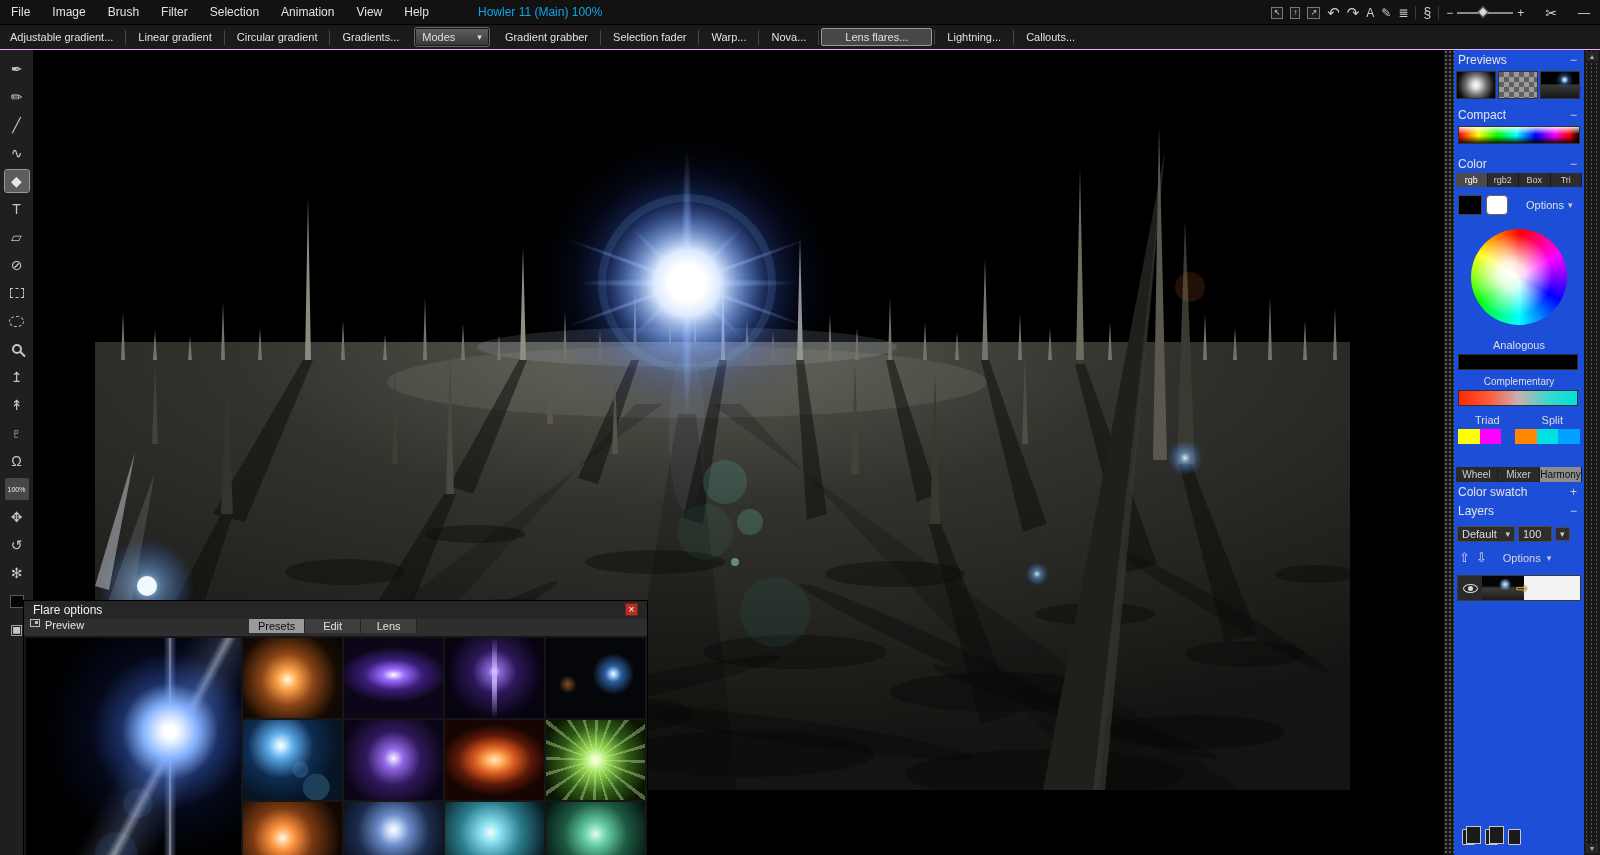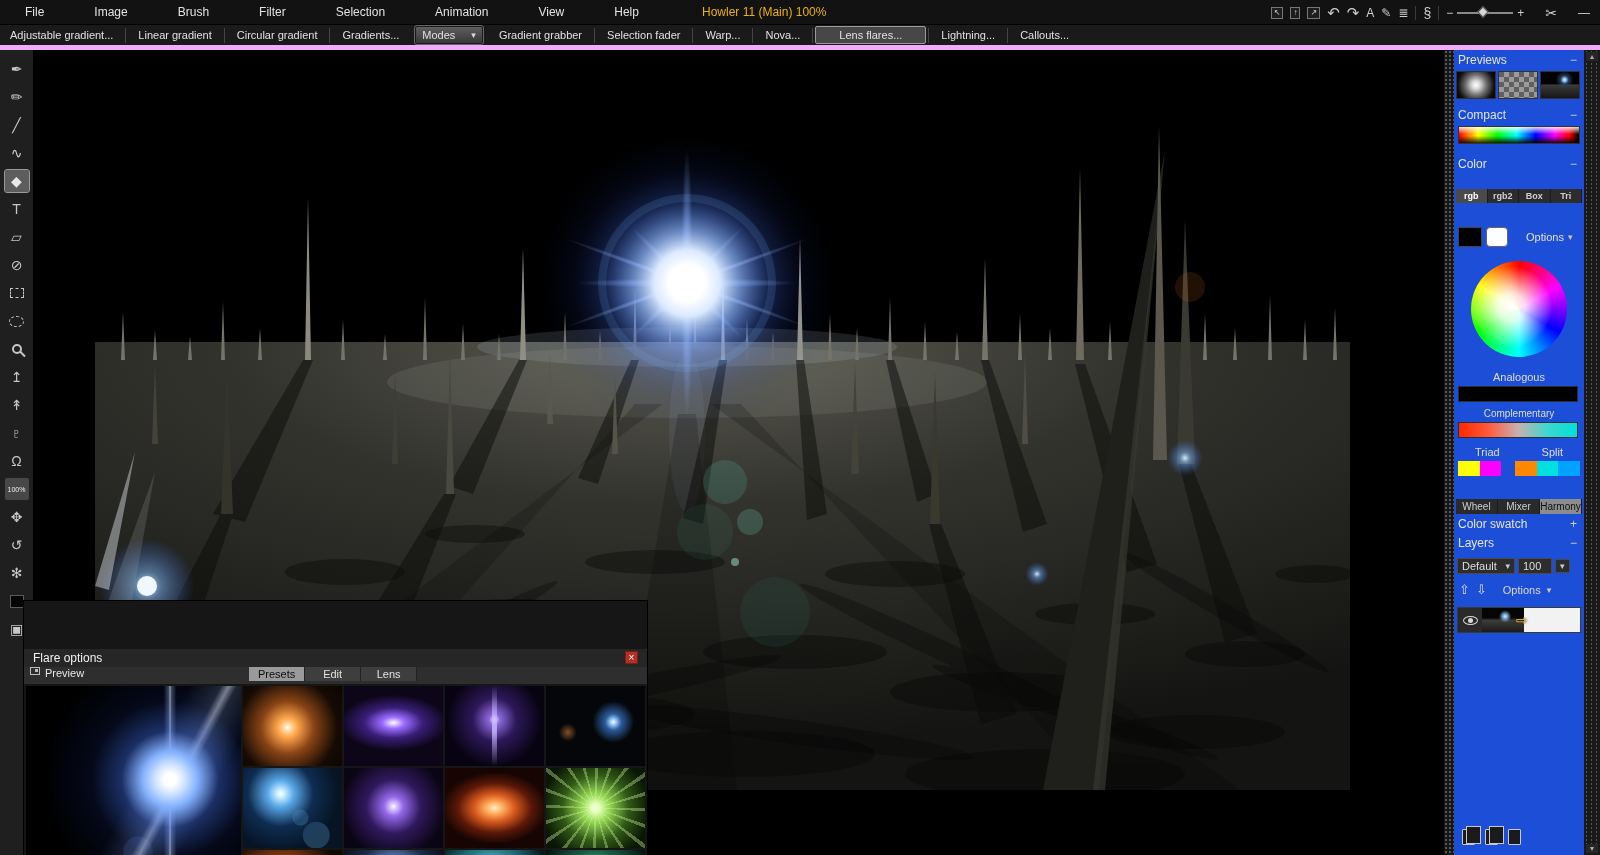--- a/index.html
+++ b/index.html
@@ -8,7 +8,7 @@
 
   
   .menubar { height:25px; background:#121212; display:flex; align-items:center; font-size:12px; color:#e2e2e2; position:relative; border-bottom:1px solid #000; }
-  .menu-item { padding:0 25px; cursor:default; }
+  .menu-item { padding:0 11px; cursor:default; }
   .mb-title { margin-left:38px; color:#eab308; }
   .mb-right { position:absolute; right:10px; top:0; height:25px; display:flex; align-items:center; gap:7px; }
   .mb-ico { font-size:12px; color:#cfcfcf; line-height:1; }

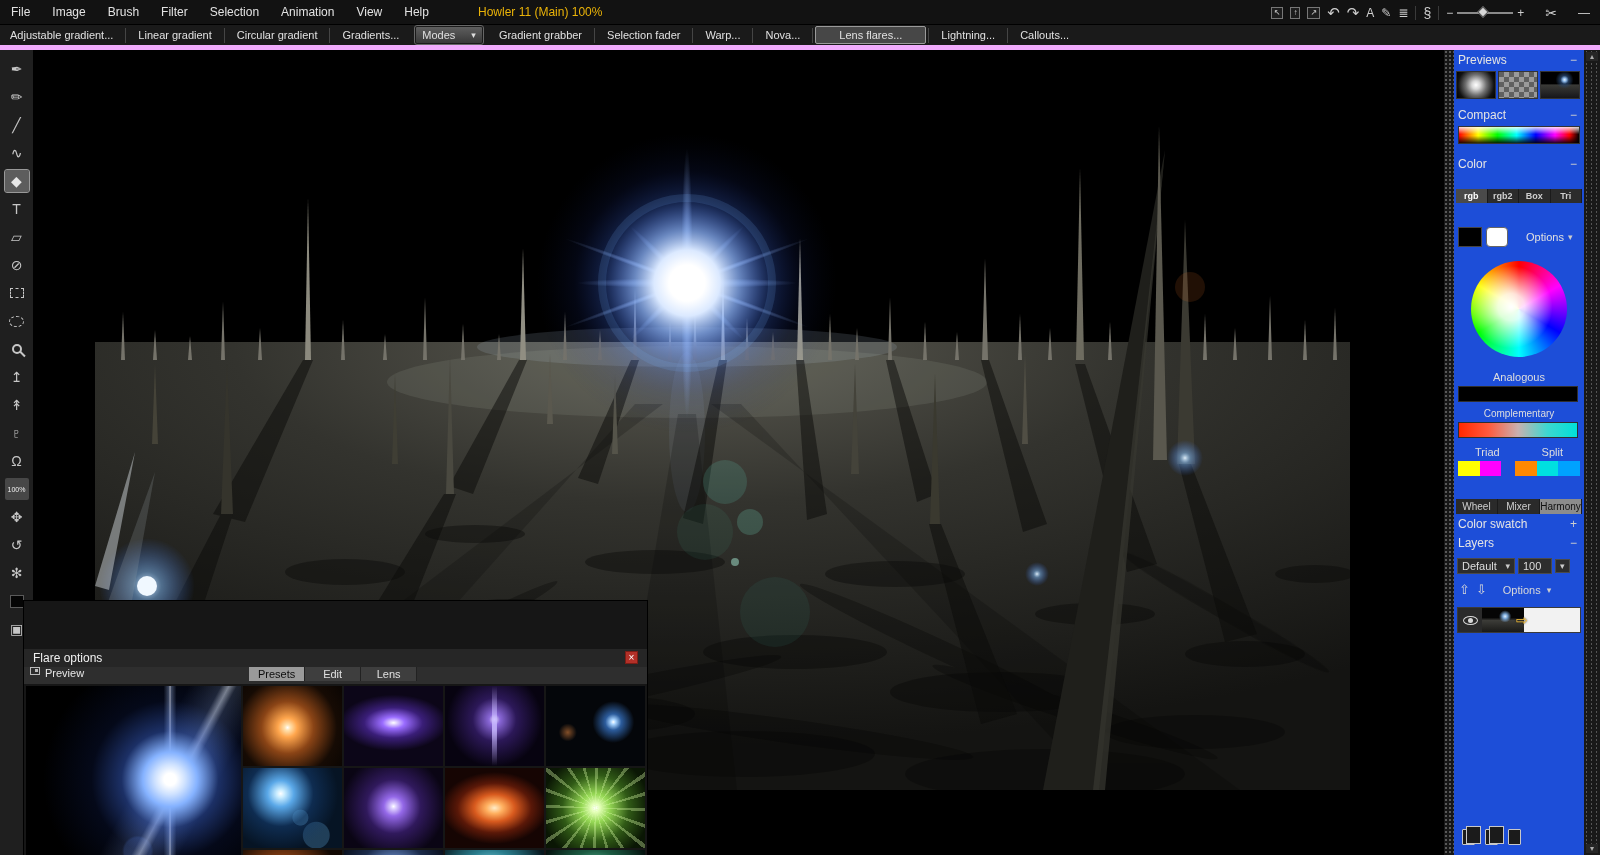--- a/index.html
+++ b/index.html
@@ -9,7 +9,7 @@
   
   .menubar { height:25px; background:#121212; display:flex; align-items:center; font-size:12px; color:#e2e2e2; position:relative; border-bottom:1px solid #000; }
   .menu-item { padding:0 11px; cursor:default; }
-  .mb-title { margin-left:38px; color:#eab308; }
+  .mb-title { margin-left:38px; color:#0ea5e9; }
   .mb-right { position:absolute; right:10px; top:0; height:25px; display:flex; align-items:center; gap:7px; }
   .mb-ico { font-size:12px; color:#cfcfcf; line-height:1; }
   .mb-ico.boxed { border:1px solid #777; font-size:8px; padding:1px 2px; background:#1d1d1d; }

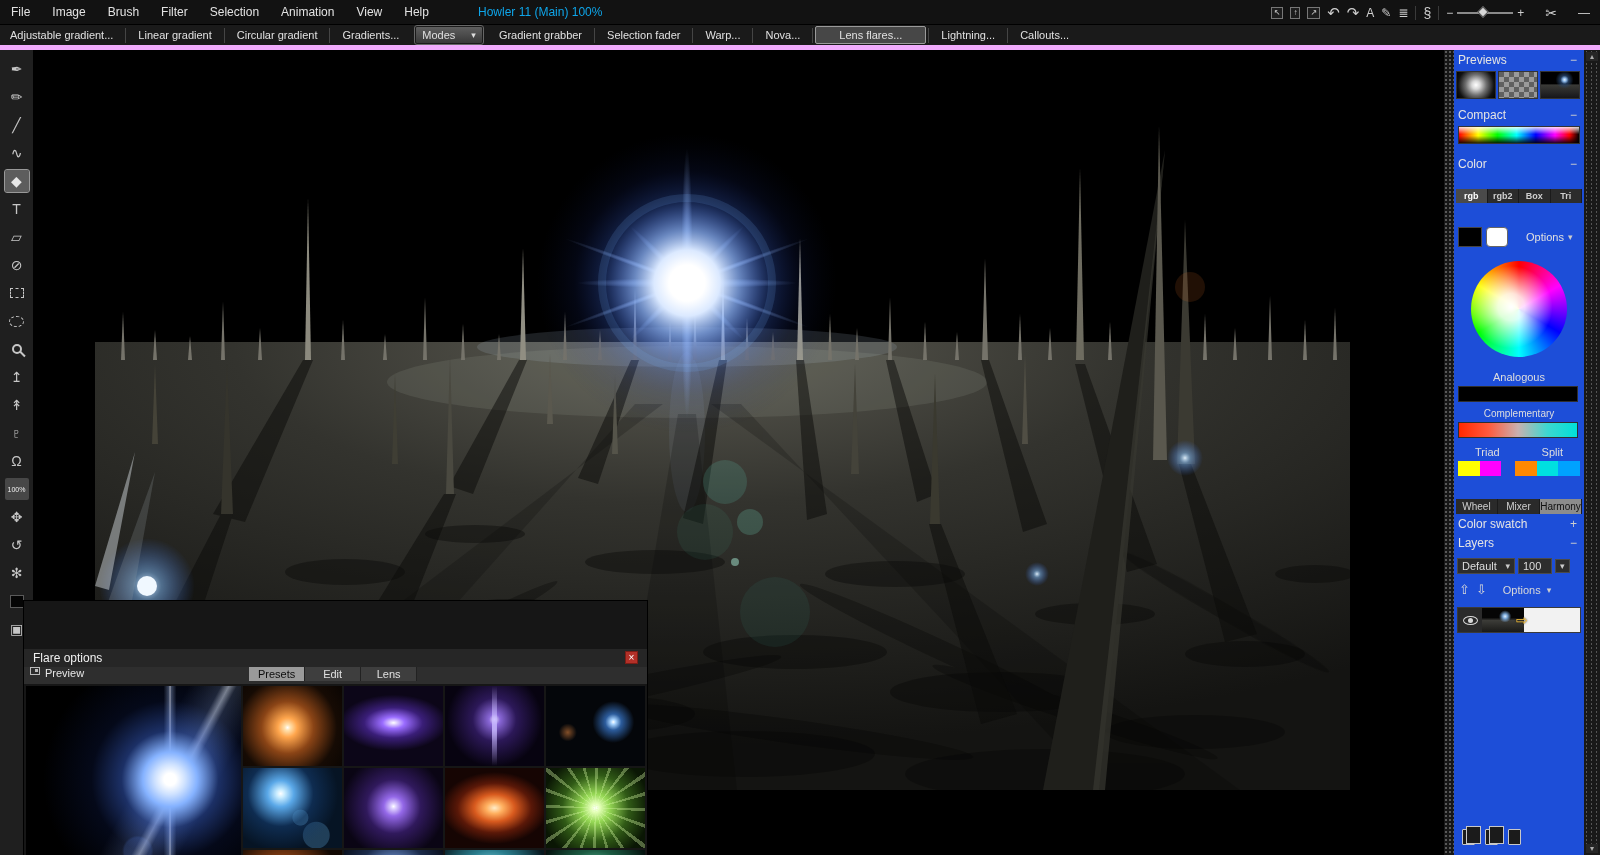--- a/index.html
+++ b/index.html
@@ -19,7 +19,7 @@
   .mb-handle { position:absolute; left:22px; top:-4px; width:8px; height:8px; background:#d8d8d8; border:1px solid #555; transform:rotate(45deg); }
 
   
-  .toolbar2 { height:25px; background:#1a1a1a; display:flex; align-items:center; font-size:11px; color:#e0e0e0; border-bottom:5px solid #f0abfc; }
+  .toolbar2 { height:25px; background:#1a1a1a; display:flex; align-items:center; font-size:11px; color:#e0e0e0; border-bottom:1px solid #f0abfc; }
   .tb-item { padding:3px 10px; cursor:default; white-space:nowrap; }
   .tb-item.active { background:#474747; border:1px solid #9a9a9a; border-radius:2px; padding:2px 23px; }
   .tb-sep { width:1px; height:15px; background:#454545; margin:0 2px; }

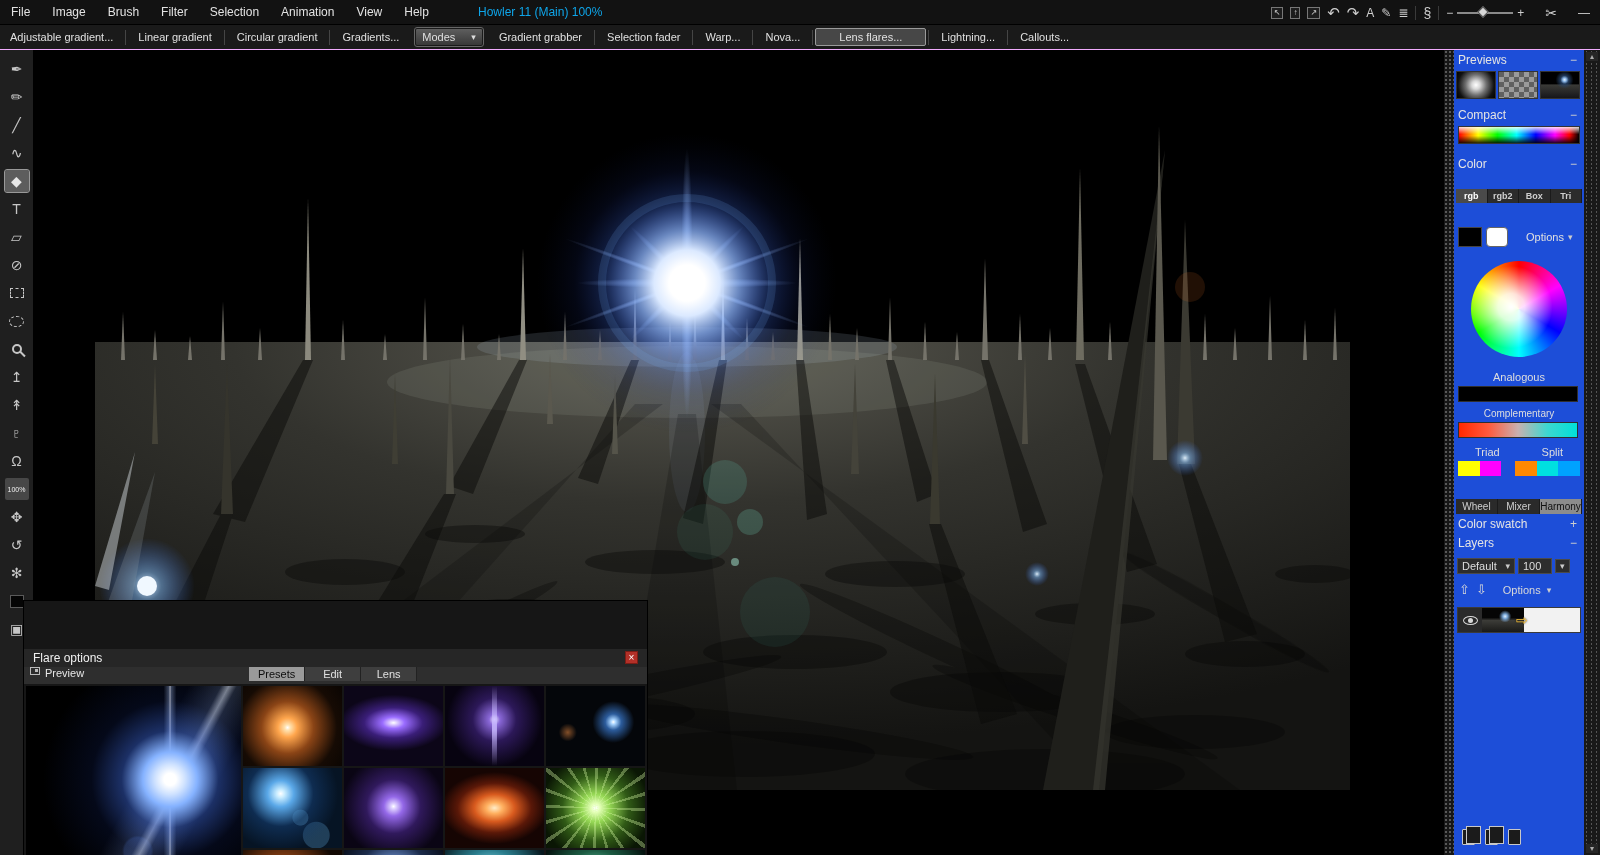--- a/index.html
+++ b/index.html
@@ -23,7 +23,7 @@
   .tb-item { padding:3px 10px; cursor:default; white-space:nowrap; }
   .tb-item.active { background:#474747; border:1px solid #9a9a9a; border-radius:2px; padding:2px 23px; }
   .tb-sep { width:1px; height:15px; background:#454545; margin:0 2px; }
-  .tb-modes { display:flex; align-items:center; gap:16px; background:linear-gradient(#5e5e5e,#383838); border:1px solid #1a1a1a; outline:1px solid #666; border-radius:2px; padding:2px 6px; margin:0 6px; }
+  .tb-modes { display:flex; align-items:center; gap:22px; background:linear-gradient(#5e5e5e,#383838); border:1px solid #1a1a1a; outline:1px solid #666; border-radius:2px; padding:2px 6px; margin:0 6px; }
   .tb-modes .chev { font-size:9px; color:#ddd; }
 
   

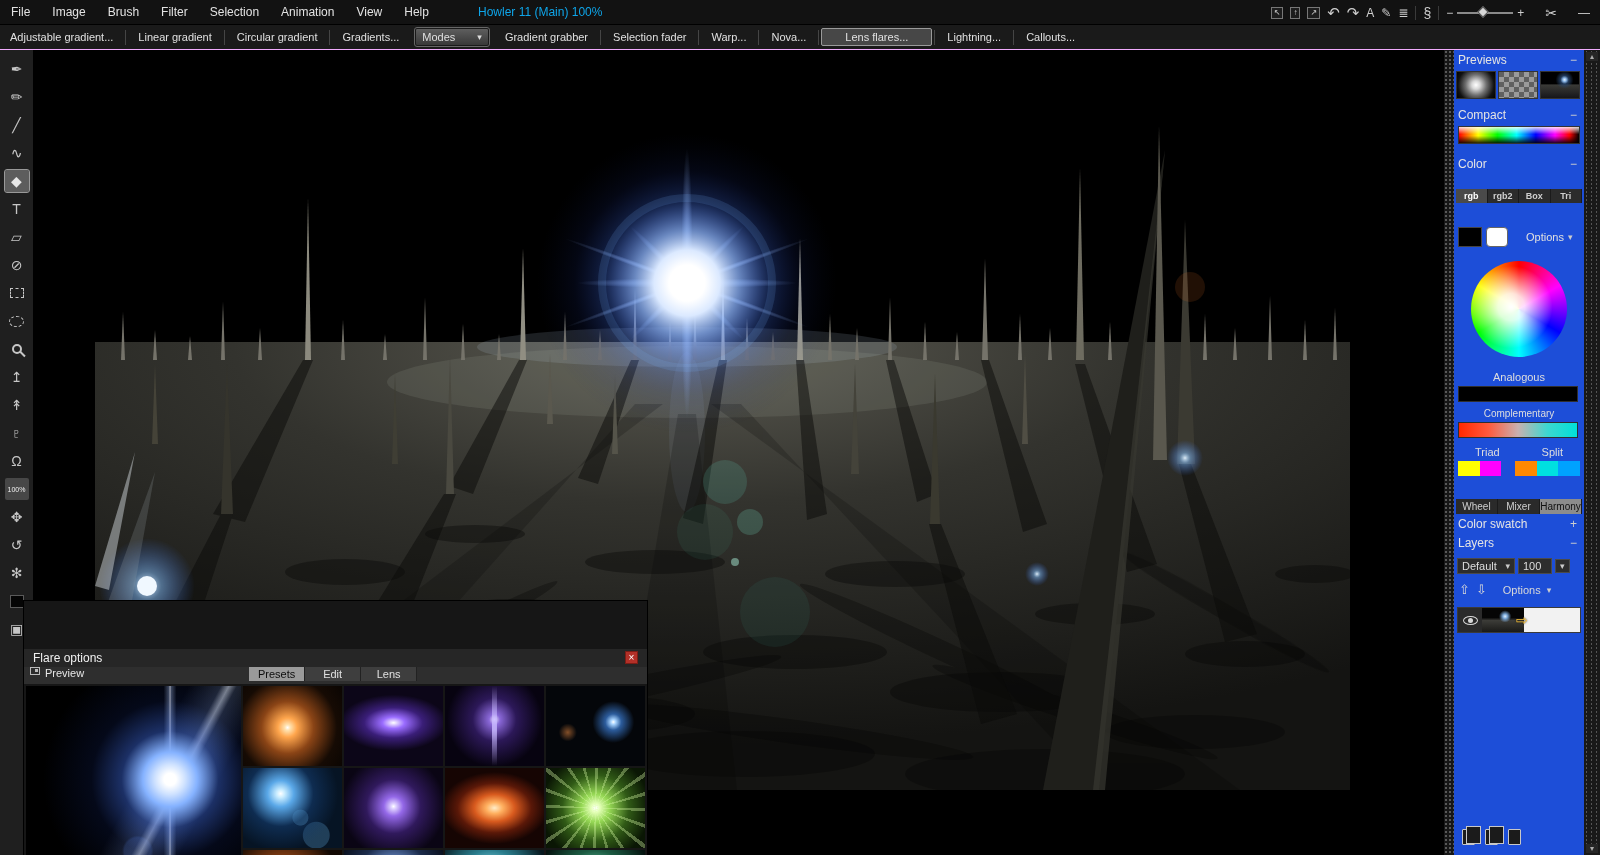--- a/index.html
+++ b/index.html
@@ -52,7 +52,7 @@
   .rp-thumbs { display:flex; gap:2px; padding:2px 2px 6px 2px; }
   .rp-thumbs .pthumb { width:40px; height:28px; border:1px solid #333; }
   .rp-bar { height:18px; margin:2px 4px 10px 4px; border:1px solid #333; }
-  .color-tabs { display:flex; margin:16px 2px;font-weight:bold; }
+  .color-tabs { display:flex; margin:0 2px; }
   .color-tabs span { flex:1; text-align:center; font-size:9px; padding:2px 0; background:#2c2c2c; color:#cfcfcf; border-right:1px solid #1b1b1b; }
   .color-tabs span.active { background:#4a4a4a; color:#fff; }
   .cur-colors { display:flex; align-items:center; gap:4px; padding:8px 4px 4px 4px; }

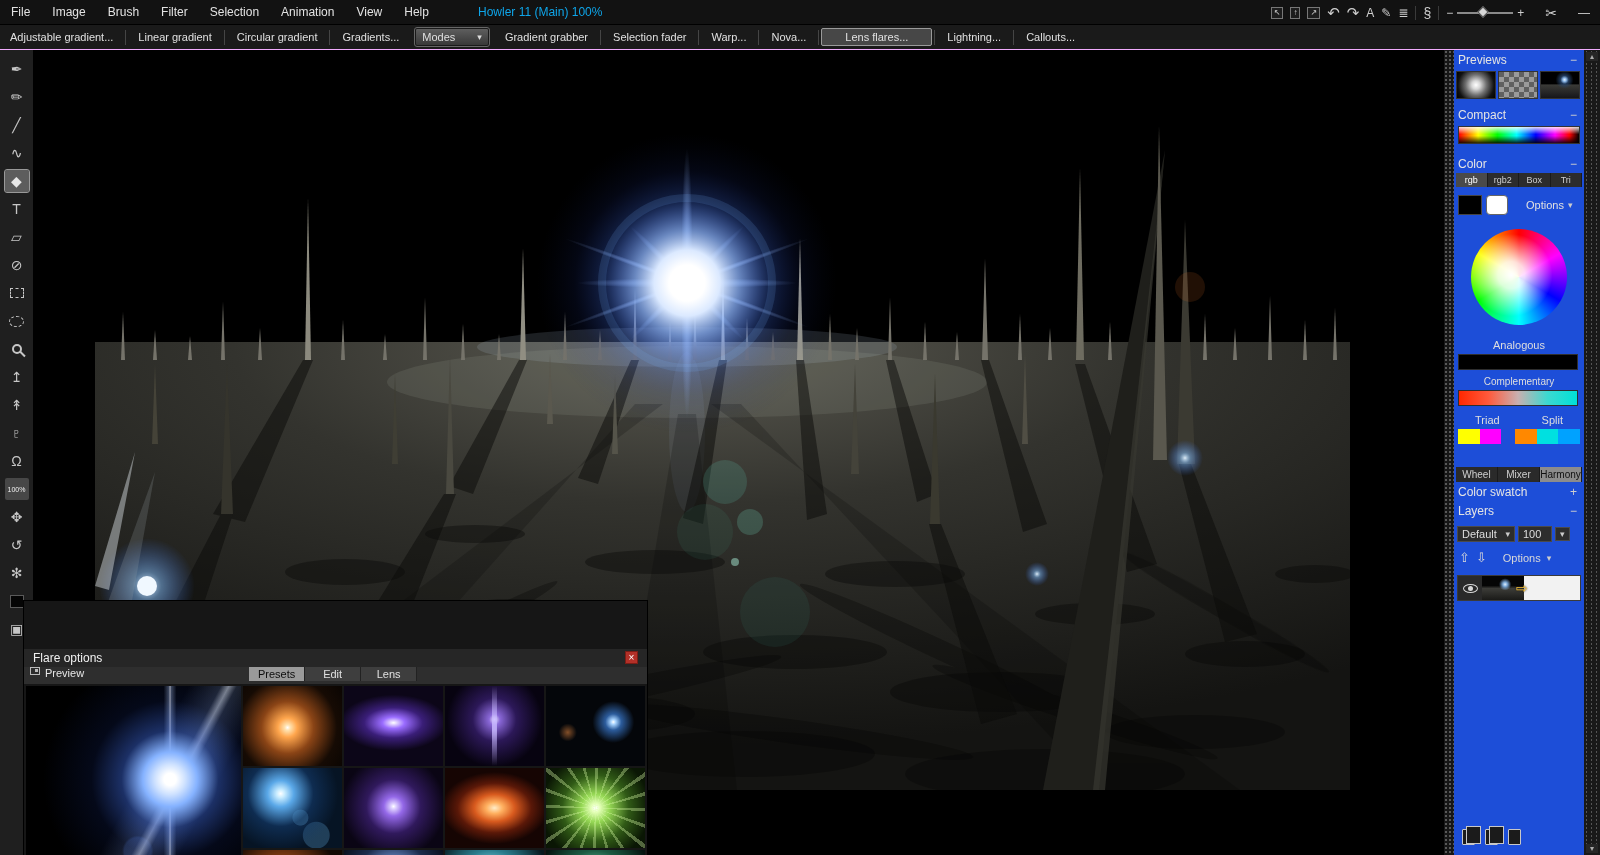--- a/index.html
+++ b/index.html
@@ -91,7 +91,7 @@
 
   
   .dialog { position:absolute; left:23px; top:600px; width:625px; height:400px; background:#161616; border:1px solid #000; z-index:10; }
-  .dlg-title { height:18px; background:#262626; display:flex; align-items:center; font-size:12px; color:#f0f0f0; padding-left:9px; position:relative;margin-top:48px; }
+  .dlg-title { height:18px; background:#262626; display:flex; align-items:center; font-size:12px; color:#f0f0f0; padding-left:9px; position:relative; }
   .dlg-close { position:absolute; right:9px; top:2px; width:13px; height:13px; background:#b33028; border:1px solid #7c1d16; color:#fff; font-size:10px; line-height:11px; text-align:center; cursor:default; }
   .dlg-tabs { height:17px; background:#2e2e2e; display:flex; align-items:flex-start; font-size:11px; color:#e6e6e6; }
   .pv-icon { width:10px; height:8px; border:1px solid #bbb; margin:0 5px 0 6px; position:relative; }

